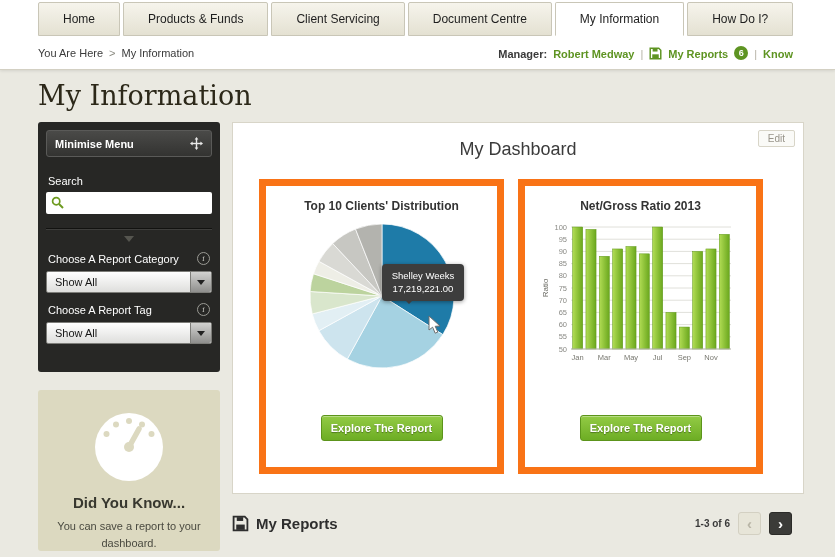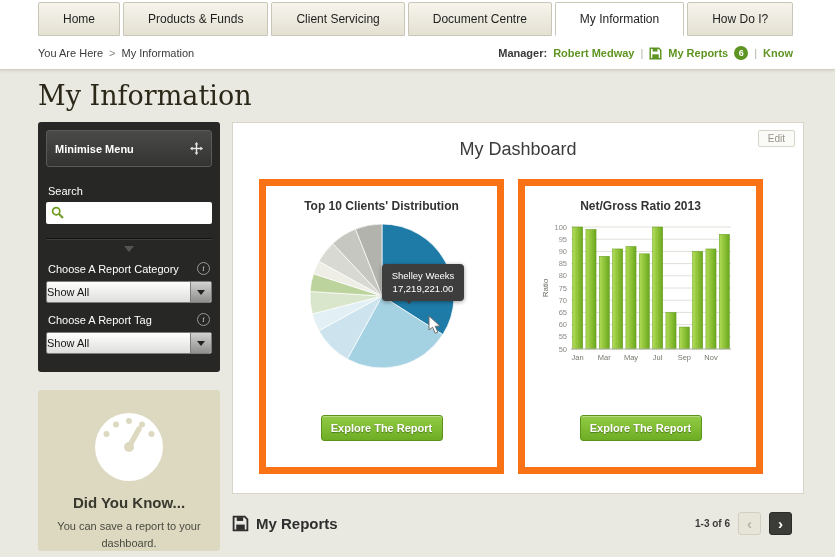--- a/index.html
+++ b/index.html
@@ -19,7 +19,7 @@
   .breadcrumb-bar { position:absolute; top:36px; left:0; right:0; height:34px;
     display:flex; align-items:center; justify-content:space-between;
     padding:0 42px 0 38px; font-size:11px; color:#3a3a3a; z-index:2; }
-  .bc-left, .bc-right { display:flex; align-items:center; gap:6px; }
+  .bc-left, .bc-right { display:flex; align-items:flex-end; gap:6px; }
   .bc-sep { color:#8a8a80; }
   .bold { font-weight:bold; }
   .green-link { color:var(--link_green,#5e9422); font-weight:bold; cursor:pointer; text-decoration:none; }

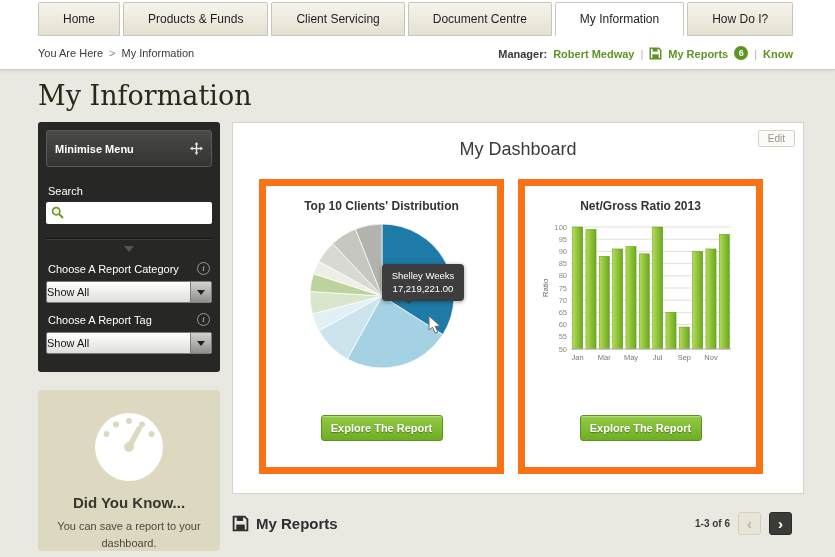--- a/index.html
+++ b/index.html
@@ -34,7 +34,7 @@
   
   .sidebar { position:absolute; left:38px; top:122px; width:182px; height:250px;
     background:var(--sidebar_bg,#272725); border-radius:3px; padding:8px; }
-  .minimise-btn { height:37px; background:linear-gradient(#4a4a48,#333331);
+  .minimise-btn { height:27px; background:linear-gradient(#4a4a48,#333331);
     border:1px solid #5a5a58; border-radius:3px; display:flex; align-items:center;
     justify-content:space-between; padding:0 8px; color:#fff; font-size:11px; font-weight:bold; cursor:pointer; }
   .side-label { margin:18px 2px 5px; color:#fff; font-size:11px; }

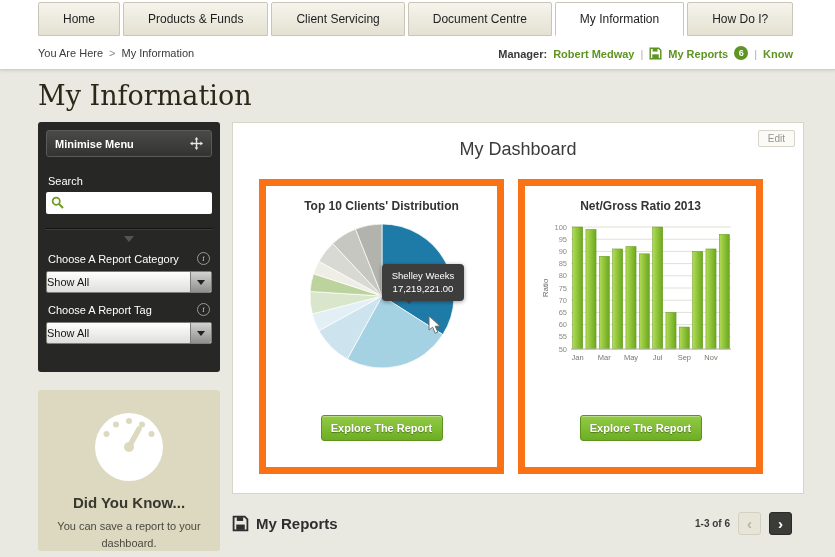--- a/index.html
+++ b/index.html
@@ -52,7 +52,7 @@
     display:flex; align-items:center; justify-content:center; cursor:pointer; }
   .select { position:relative; height:22px; background:linear-gradient(#ffffff,#dededc);
     border:1px solid #7d7d79; border-radius:2px; cursor:pointer; margin-bottom:4px; }
-  .select .val { font-size:11px; line-height:20px; color:#151515; }
+  .select .val { font-size:11px; line-height:20px; padding-left:8px; color:#151515; }
   .select .arrow-btn { position:absolute; right:0; top:0; width:21px; height:100%;
     background:linear-gradient(#d2d2d0,#8f8f8d); border-left:1px solid #7d7d79;
     display:flex; align-items:center; justify-content:center; border-radius:0 2px 2px 0; }

